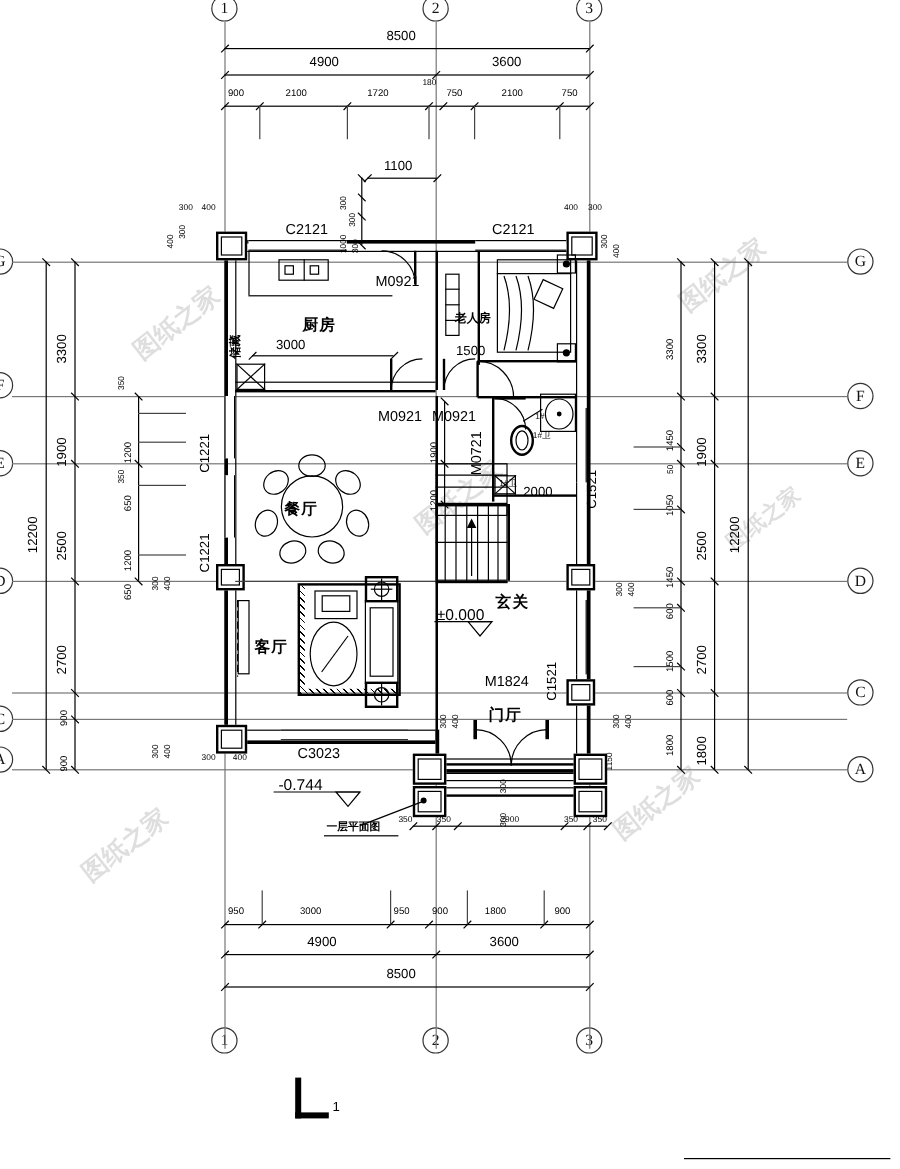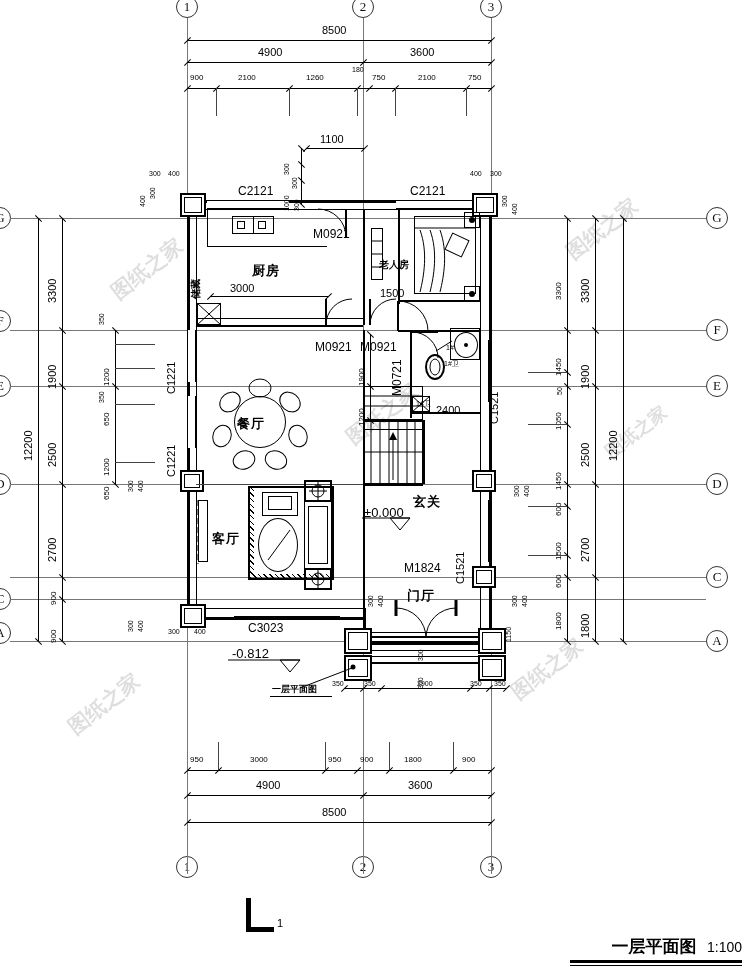--- a/index.html
+++ b/index.html
@@ -266,7 +266,7 @@
   <div class="tick" style="left:491px; top:84px;"></div>
   <div class="dim sm" style="left:190px; top:74px;">900</div>
   <div class="dim sm" style="left:238px; top:74px;">2100</div>
-  <div class="dim sm" style="left:306px; top:74px;">1260</div>
+  <div class="dim sm" style="left:306px; top:74px;">1720</div>
   <div class="dim xs" style="left:352px; top:66px;">180</div>
   <div class="dim sm" style="left:372px; top:74px;">750</div>
   <div class="dim sm" style="left:418px; top:74px;">2100</div>

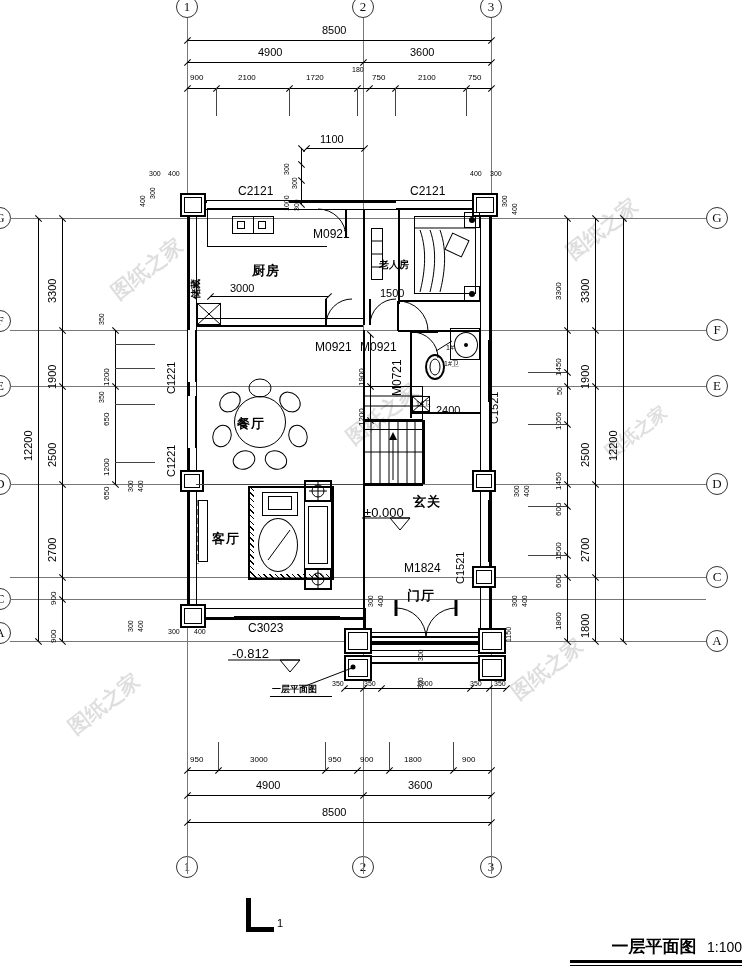--- a/index.html
+++ b/index.html
@@ -577,7 +577,7 @@
 
   <div class="dim" style="left:380px; top:288px; font-size:11px;">1500</div>
 
-  <div class="dim" style="left:436px; top:405px; font-size:11px;">2400</div>
+  <div class="dim" style="left:436px; top:405px; font-size:11px;">2000</div>
 
   <div class="vl" style="left:370px; top:334px; height:86px;"></div>
   <div class="vtick" style="left:366px; top:334px;"></div>

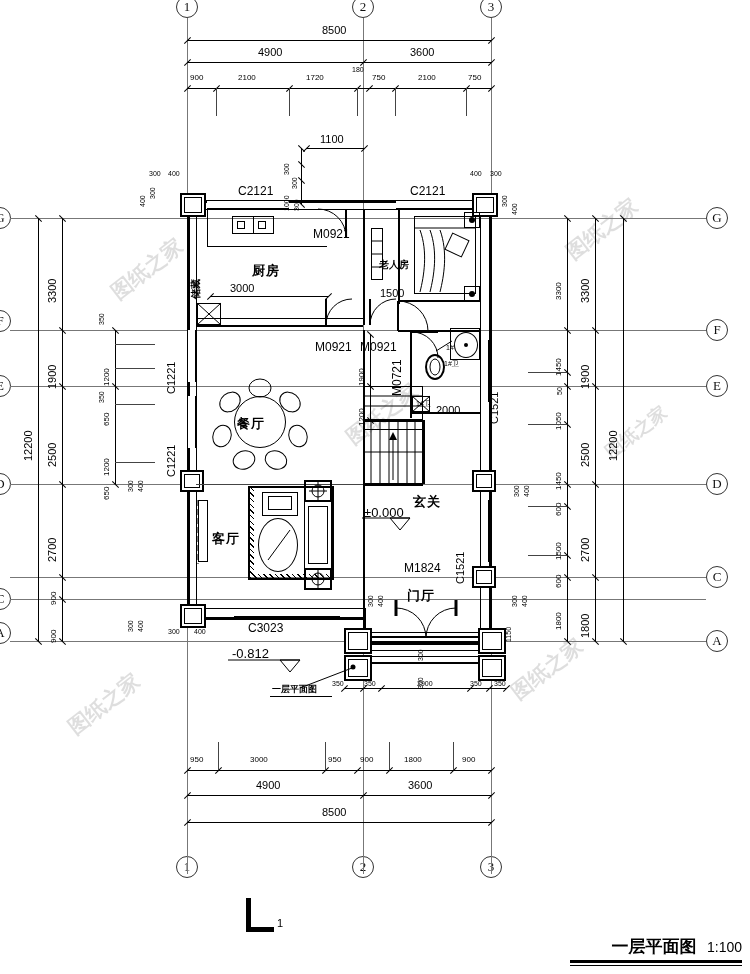--- a/index.html
+++ b/index.html
@@ -531,7 +531,7 @@
     <polygon points="0,0 20,0 10,12" fill="none" stroke="#000" stroke-width="1"></polygon>
     <line x1="-28" y1="0" x2="20" y2="0" stroke="#000" stroke-width="1"></line>
   </svg>
-  <div class="lvl" style="left:232px; top:646px;">-0.812</div>
+  <div class="lvl" style="left:232px; top:646px;">-0.744</div>
   <svg style="left:280px; top:660px; width:40px; height:18px;">
     <polygon points="0,0 20,0 10,12" fill="none" stroke="#000" stroke-width="1"></polygon>
     <line x1="-52" y1="0" x2="20" y2="0" stroke="#000" stroke-width="1"></line>

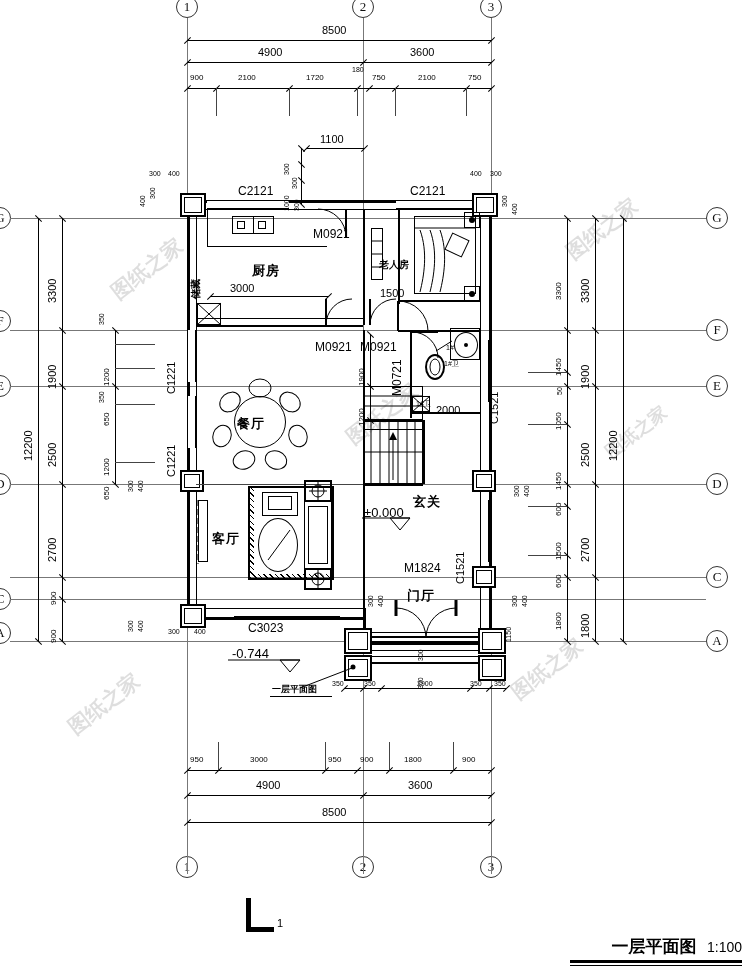--- a/index.html
+++ b/index.html
@@ -725,10 +725,6 @@
   </div>
 
   <div id="titleblock">
-    <div class="underline">
-      <span class="tline1">一层平面图</span>
-      <span class="tscale">1:100</span>
-    </div>
     <div class="underline2"></div>
   </div>
 

